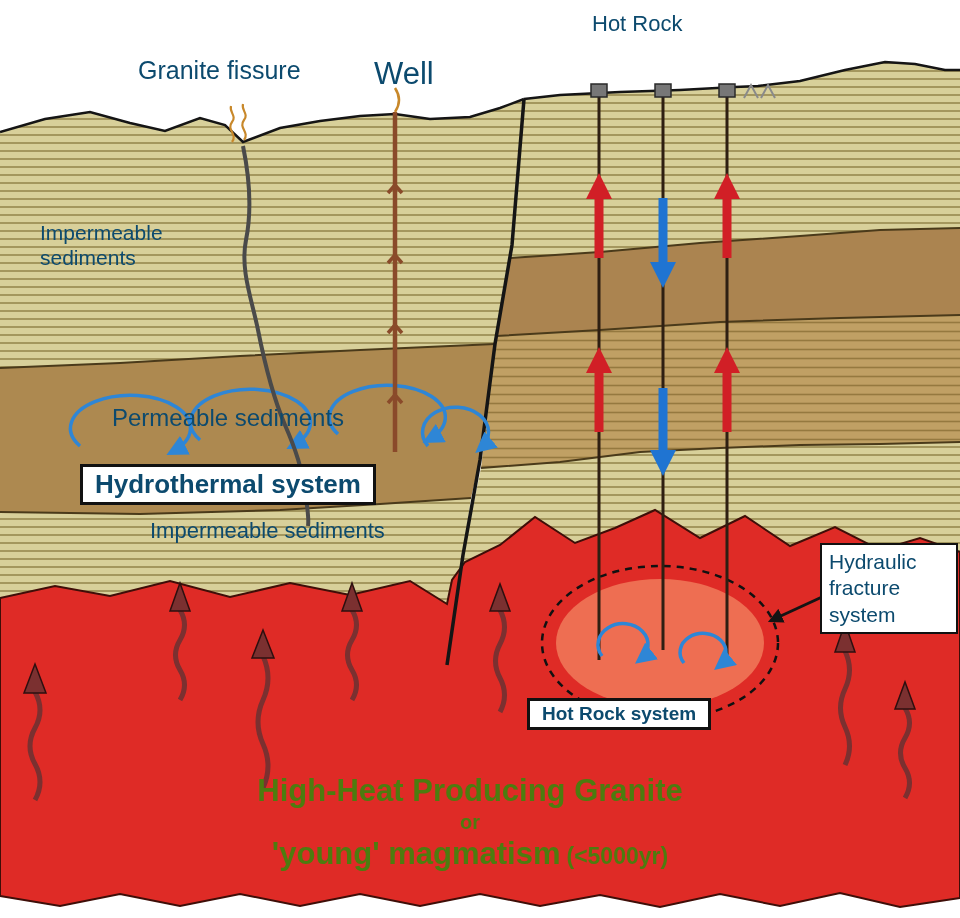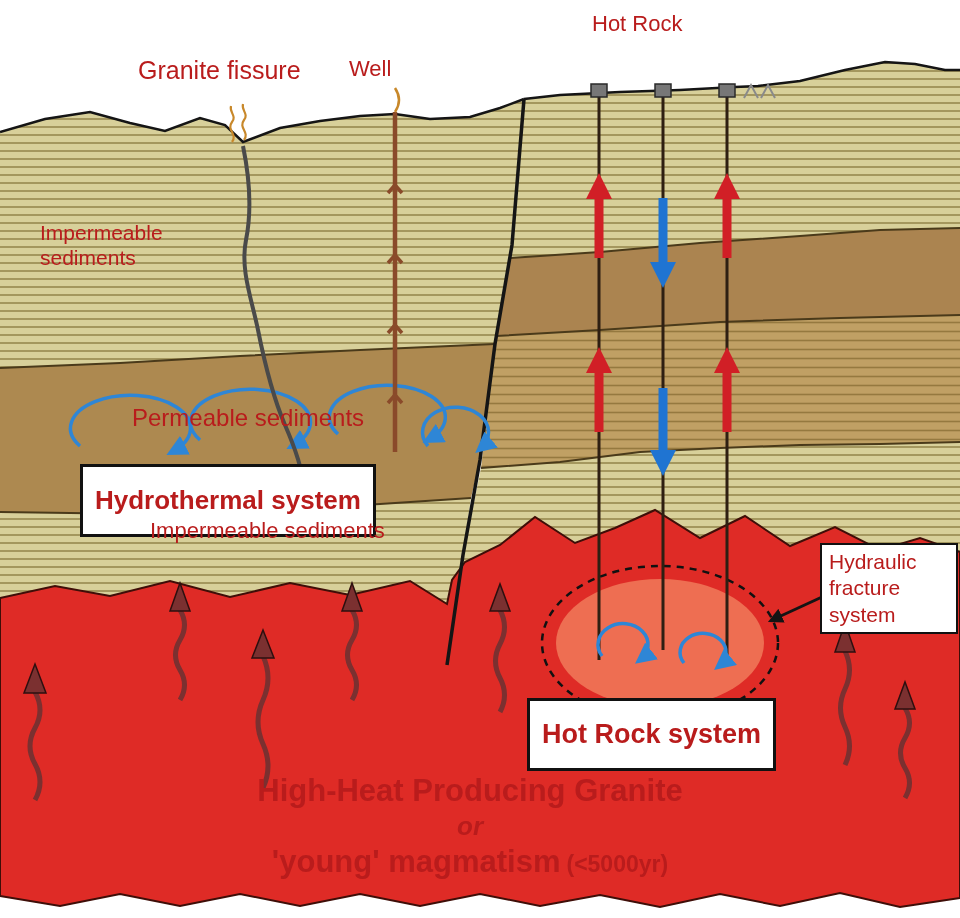--- a/index.html
+++ b/index.html
@@ -6,7 +6,7 @@
   #stage{position:relative;width:960px;height:918px;overflow:hidden;background:#fff;
          font-family:"Liberation Sans","DejaVu Sans",sans-serif;}
   #stage svg{position:absolute;left:0;top:0;}
-  .lbl{position:absolute;color:#b91c1c;white-space:nowrap;}
+  .lbl{position:absolute;color:#0c4a6e;white-space:nowrap;}
   .wrap{white-space:normal;}
   .boxed{background:#fff;border:3px solid #111;padding:18px 12px;font-weight:bold;}
   .boxed-thin{background:#fff;border:2.5px solid #111;padding:4px 7px;text-align:left;line-height:1.25;}

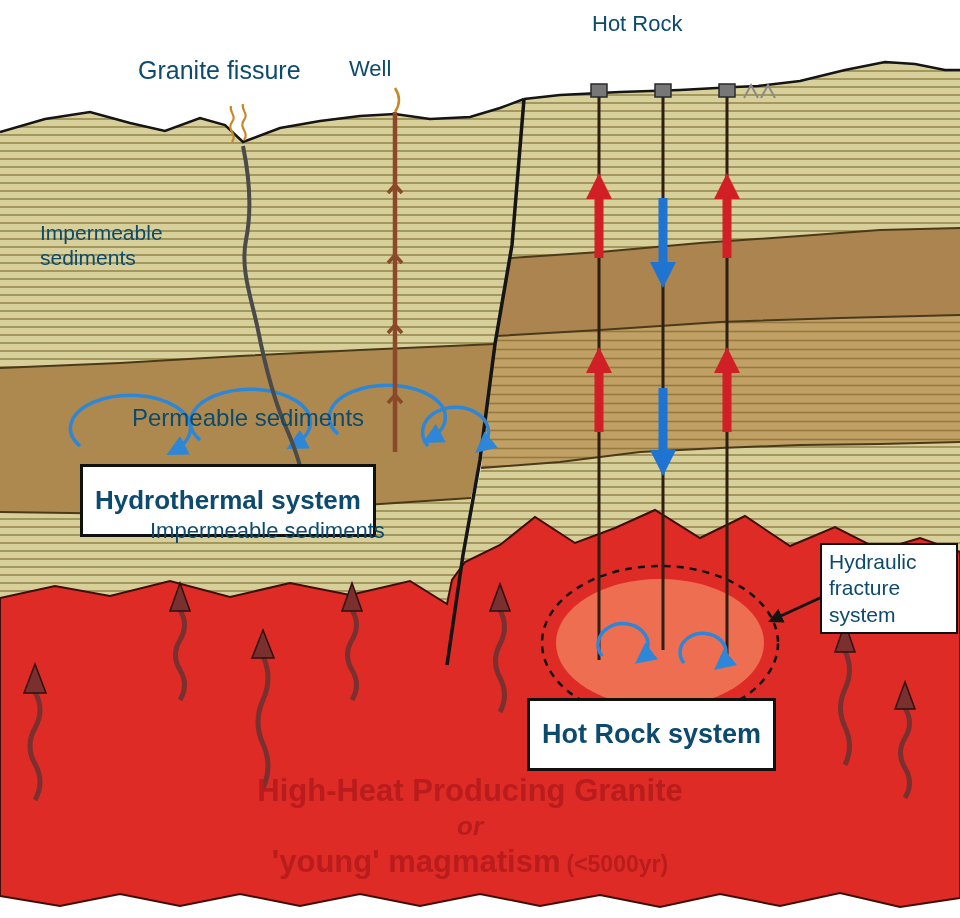--- a/index.html
+++ b/index.html
@@ -159,7 +159,7 @@
 </svg>
 
 <div class="lbl" style="left:138px;top:56px;font-size:25px;">Granite fissure</div>
-<div class="lbl" style="left:349px;top:56px;font-size:22px;">Well</div>
+<div class="lbl" style="left:374px;top:56px;font-size:31px;">Well</div>
 
 <div class="lbl" style="left:592px;top:10px;font-size:22px;line-height:1.25;">
   <div>Hot Rock</div>

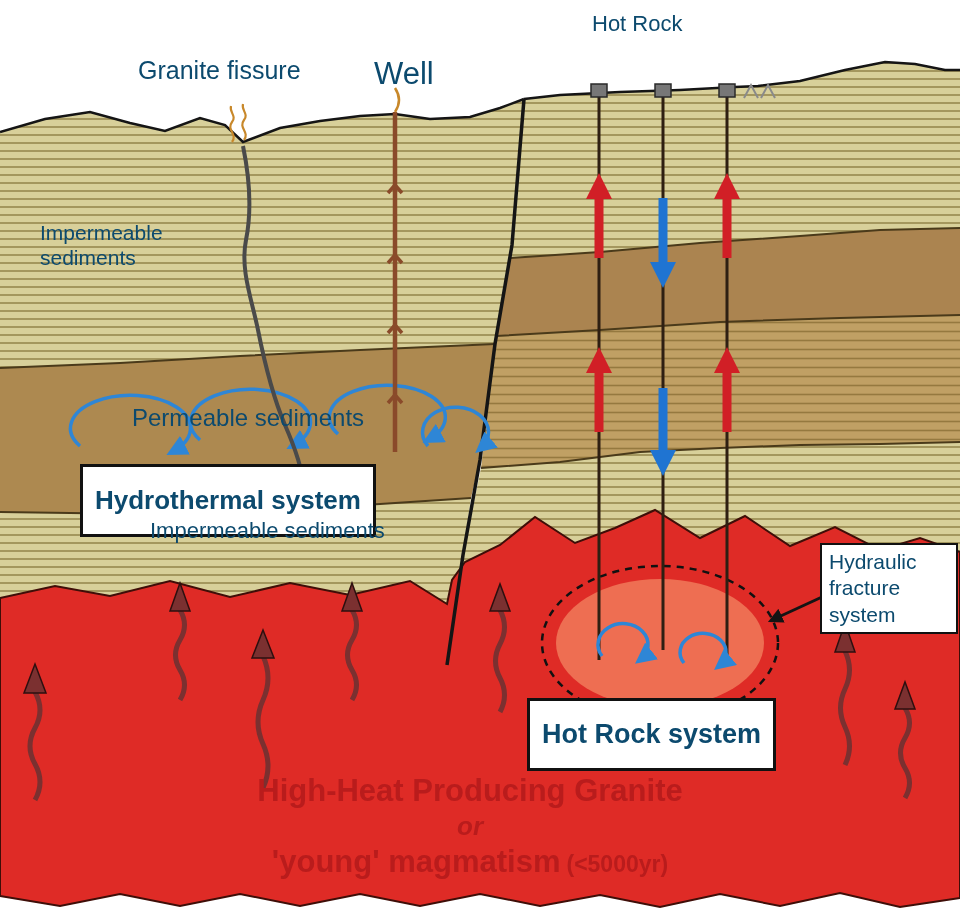--- a/index.html
+++ b/index.html
@@ -167,7 +167,7 @@
 
 <div class="lbl wrap" style="left:40px;top:220px;width:150px;font-size:21px;line-height:1.2;">Impermeable sediments</div>
 
-<div class="lbl" style="left:112px;top:404px;font-size:24px;margin-left:20px;">Permeable sediments</div>
+<div class="lbl" style="left:112px;top:404px;font-size:24px;">Permeable sediments</div>
 
 <div class="lbl boxed" style="left:80px;top:464px;font-size:26px;">Hydrothermal system</div>
 

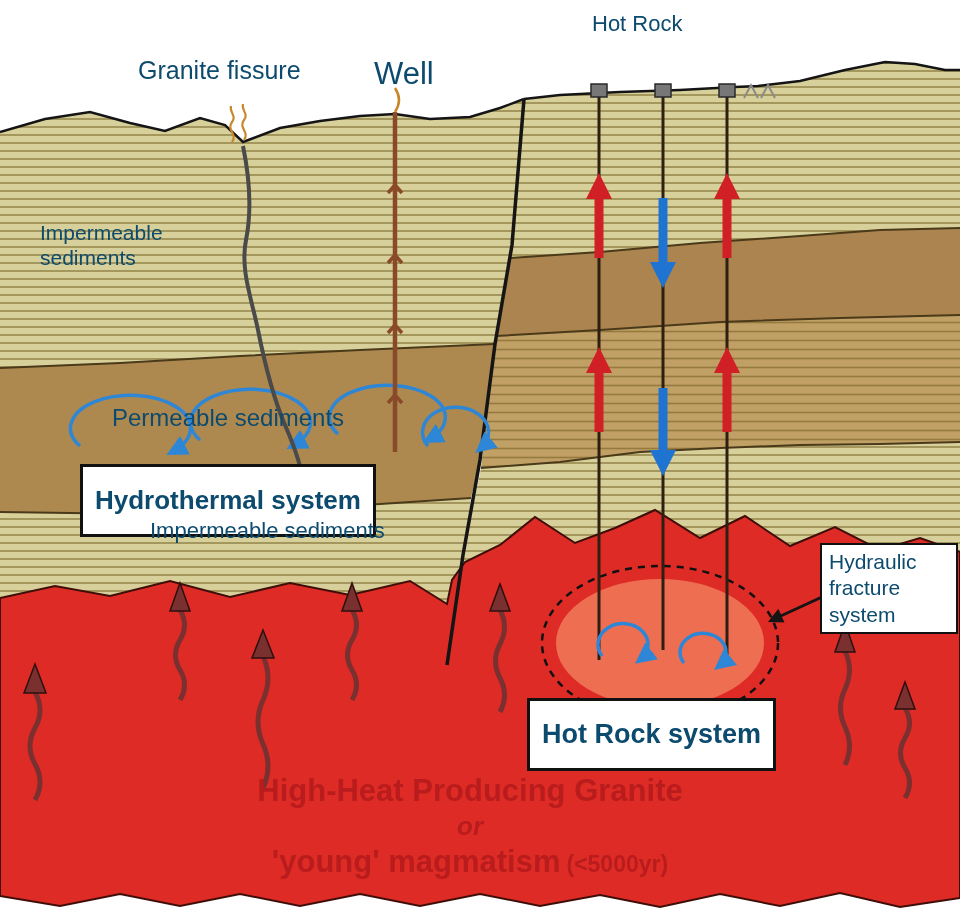--- a/index.html
+++ b/index.html
@@ -8,7 +8,7 @@
   #stage svg{position:absolute;left:0;top:0;}
   .lbl{position:absolute;color:#0c4a6e;white-space:nowrap;}
   .wrap{white-space:normal;}
-  .boxed{background:#fff;border:3px solid #111;padding:18px 12px;font-weight:bold;}
+  .boxed{background:#fff;border:3px solid #111;padding:2px 12px;font-weight:bold;}
   .boxed-thin{background:#fff;border:2.5px solid #111;padding:4px 7px;text-align:left;line-height:1.25;}
   .granite-text{position:absolute;left:110px;top:773px;width:720px;text-align:center;
                 color:#b91c1c;font-weight:bold;}

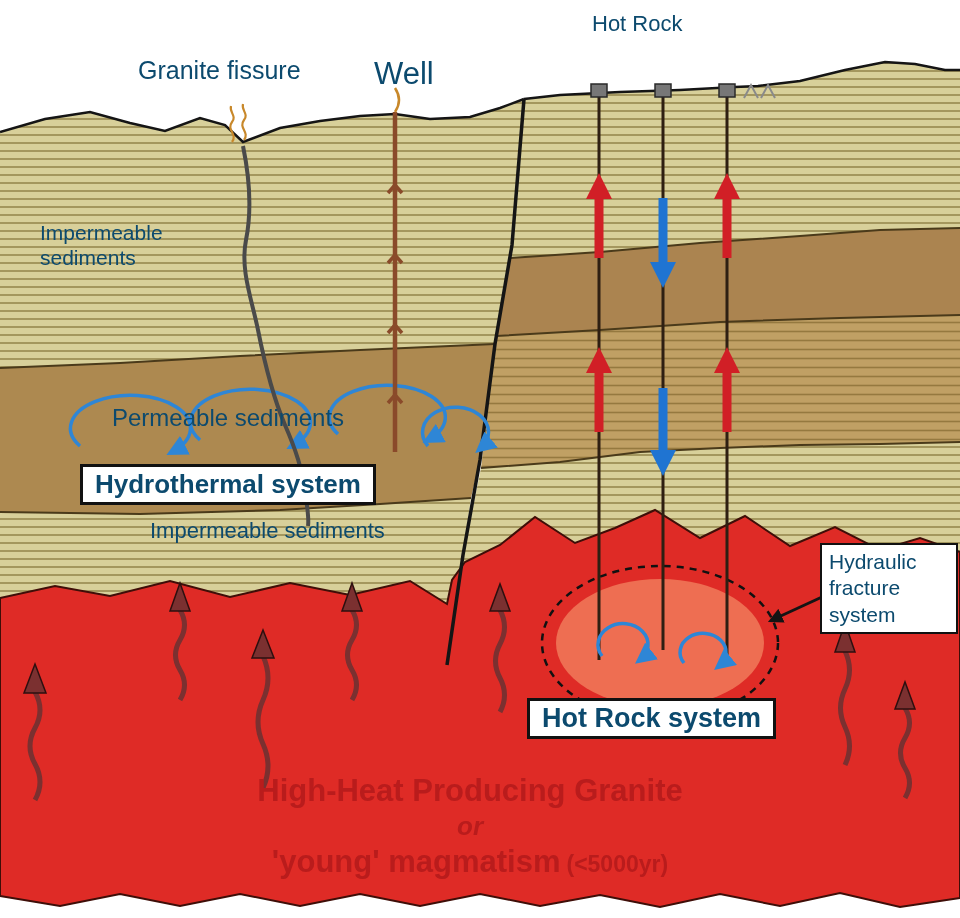--- a/index.html
+++ b/index.html
@@ -175,7 +175,7 @@
 
 <div class="lbl boxed-thin wrap" style="left:820px;top:543px;width:120px;font-size:21px;">Hydraulic fracture system</div>
 
-<div class="lbl boxed" style="left:527px;top:698px;font-size:27px;">Hot Rock system</div>
+<div class="lbl boxed" style="left:527px;top:698px;font-size:19px;">Hot Rock system</div>
 
 <div class="granite-text">
   <div class="granite-line1">High-Heat Producing Granite</div>

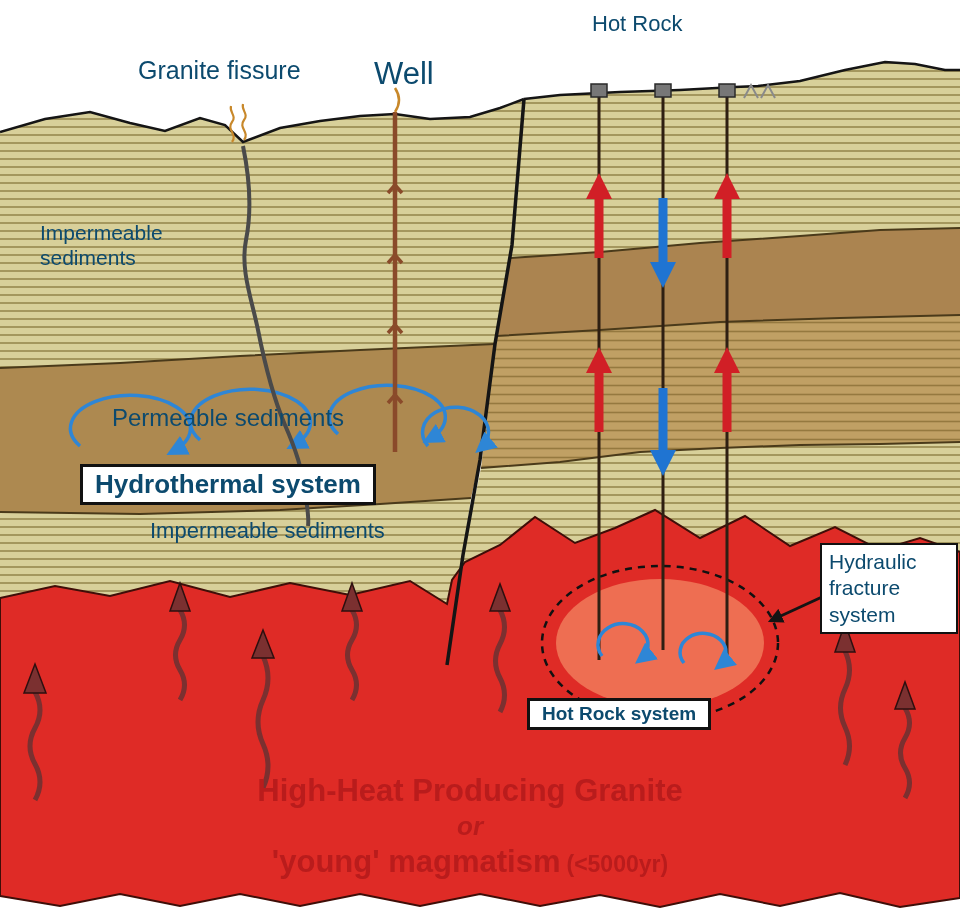--- a/index.html
+++ b/index.html
@@ -11,7 +11,7 @@
   .boxed{background:#fff;border:3px solid #111;padding:2px 12px;font-weight:bold;}
   .boxed-thin{background:#fff;border:2.5px solid #111;padding:4px 7px;text-align:left;line-height:1.25;}
   .granite-text{position:absolute;left:110px;top:773px;width:720px;text-align:center;
-                color:#b91c1c;font-weight:bold;}
+                color:#4d7c0f;font-weight:bold;}
   .granite-line1{font-size:31px;}
   .granite-line2{font-size:26px;margin-top:2px;font-style:italic;}
   .granite-line3{font-size:31px;margin-top:2px;text-align:center;}

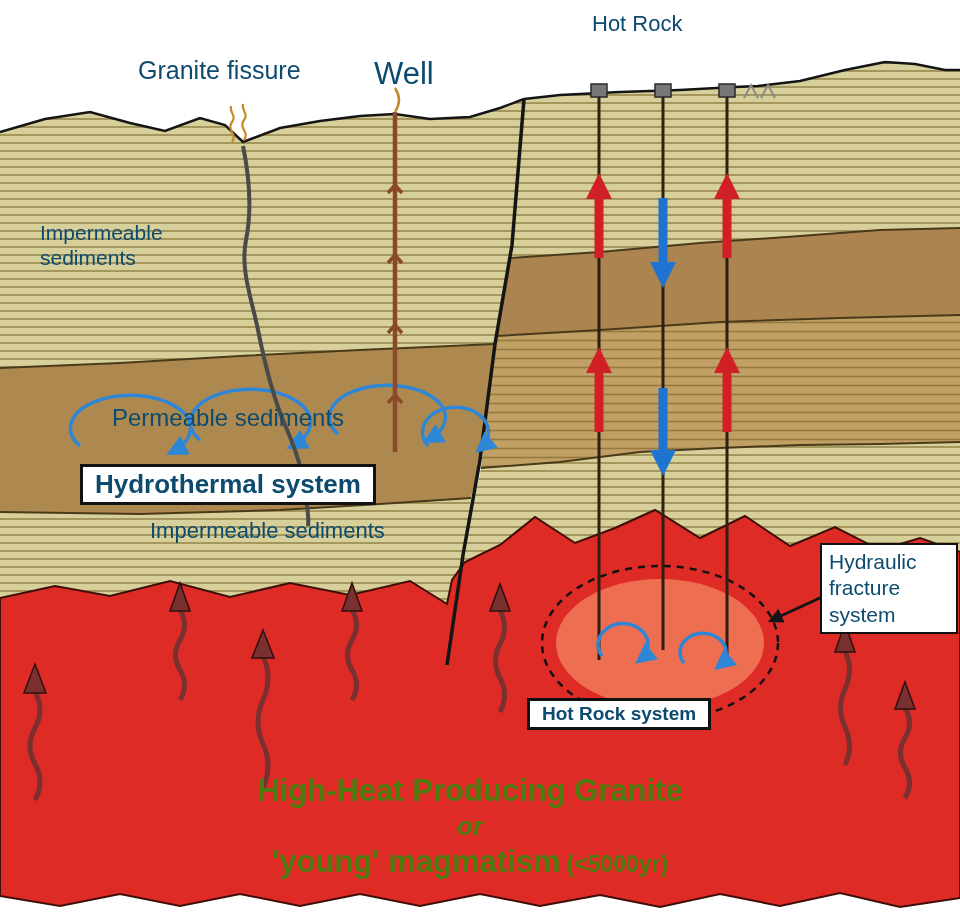--- a/index.html
+++ b/index.html
@@ -13,7 +13,7 @@
   .granite-text{position:absolute;left:110px;top:773px;width:720px;text-align:center;
                 color:#4d7c0f;font-weight:bold;}
   .granite-line1{font-size:31px;}
-  .granite-line2{font-size:26px;margin-top:2px;font-style:italic;}
+  .granite-line2{font-size:20px;margin-top:2px;}
   .granite-line3{font-size:31px;margin-top:2px;text-align:center;}
   .granite-paren{font-size:23px;margin-left:6px;}
   

